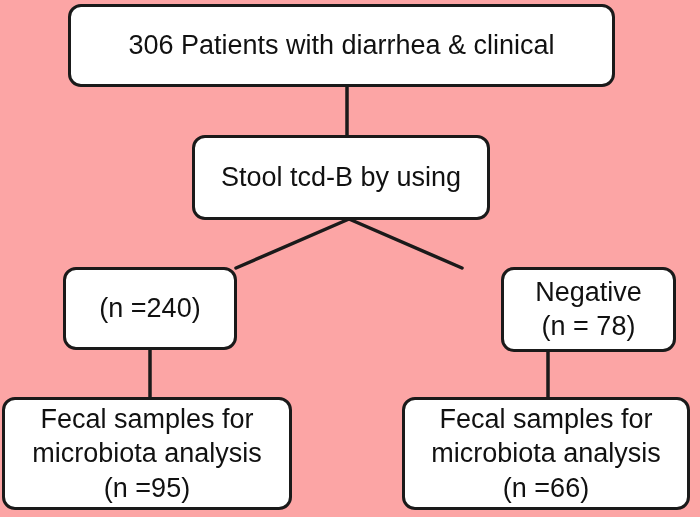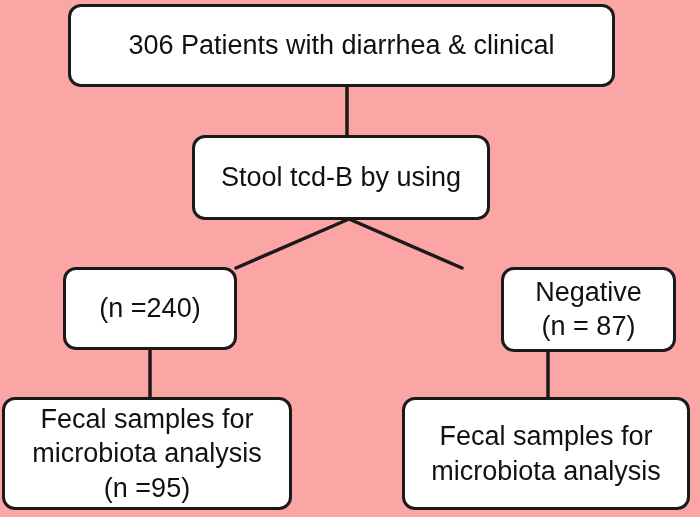--- a/index.html
+++ b/index.html
@@ -72,7 +72,7 @@
 
   <div class="node node--spread" id="node-negative">
     <span class="line">Negative</span>
-    <span class="line">(n = 87)</span>
+    <span class="line">(n = 78)</span>
   </div>
 
   <div class="node" id="node-fecal-positive">

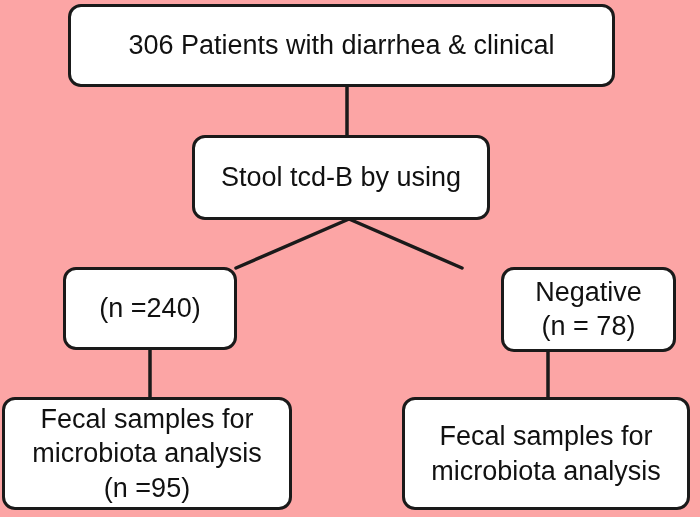--- a/index.html
+++ b/index.html
@@ -84,6 +84,7 @@
   <div class="node" id="node-fecal-negative">
     <span class="line">Fecal samples for</span>
     <span class="line">microbiota analysis</span>
+    <span class="line">(n =66)</span>
   </div>
 
 </div>

